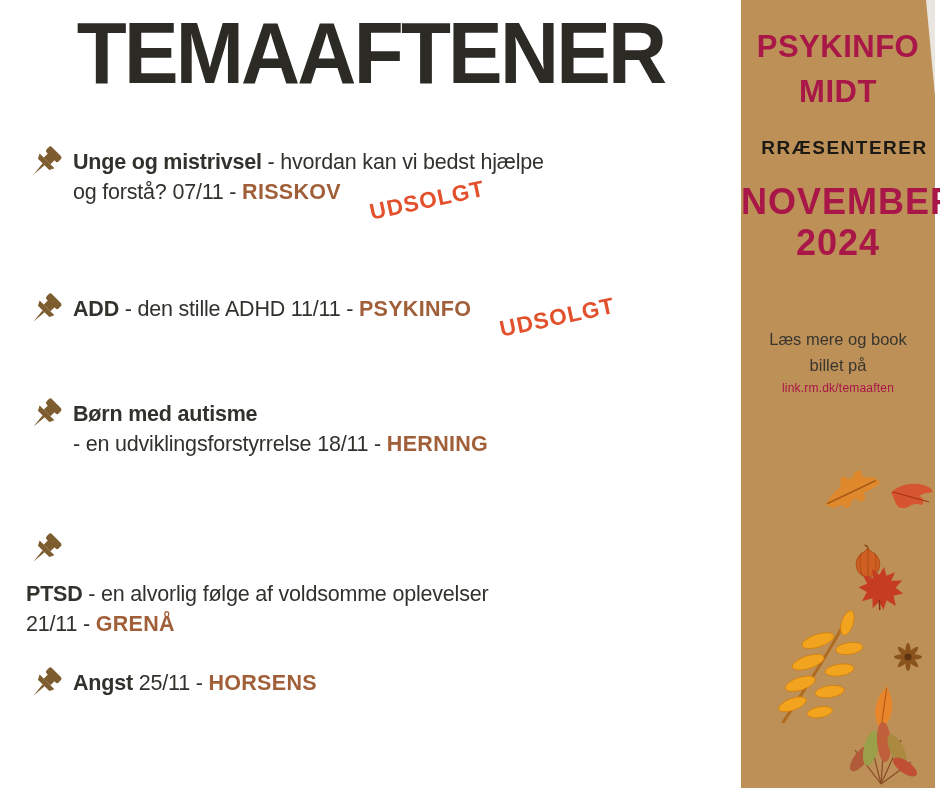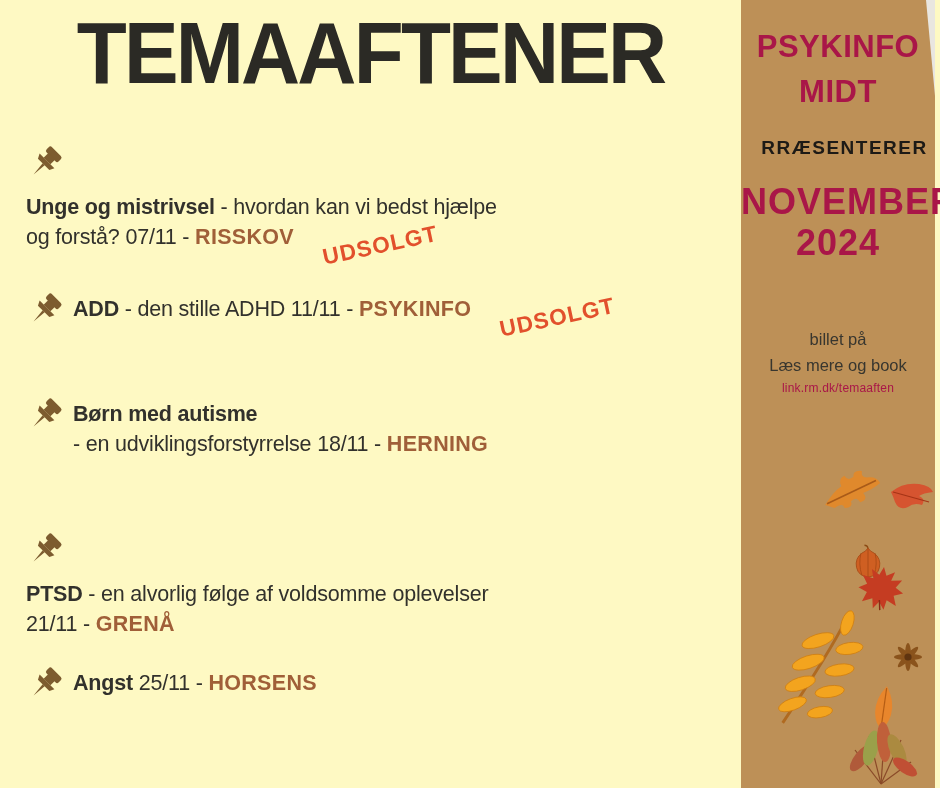--- a/index.html
+++ b/index.html
@@ -6,7 +6,7 @@
   body { background:#555; font-family:"Liberation Sans", sans-serif; }
   .poster {
     position:relative; width:940px; height:788px;
-    background:#fef9c3; overflow:hidden;
+    background:#ffffff; overflow:hidden;
   }
   
   .main { position:absolute; left:0; top:0; width:741px; height:788px; }

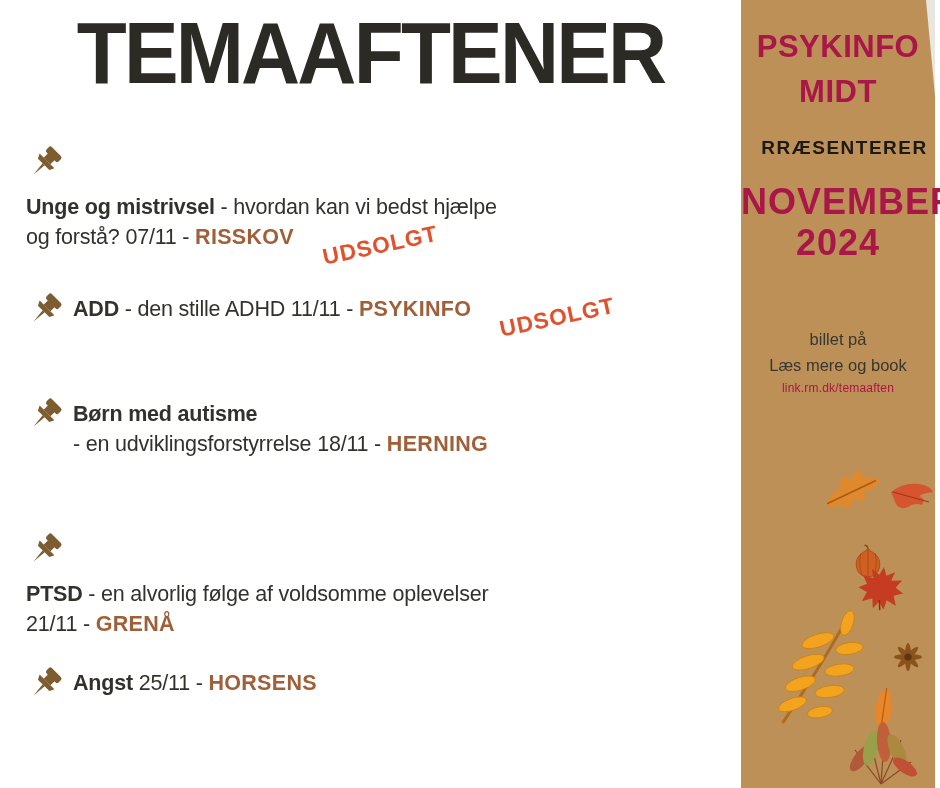--- a/index.html
+++ b/index.html
@@ -29,7 +29,7 @@
     font-size:22.5px; letter-spacing:1px;
     transform:rotate(-12deg) translateY(9px); margin-left:26px;
   }
-  .e1 { top:146px;flex-direction:column; } .e2 { top:293px; } .e3 { top:398px; }
+  .e1 { top:146px; } .e2 { top:293px; } .e3 { top:398px; }
   .e4 { top:533px;flex-direction:column; } .e5 { top:667px; }
   
   .sidebar {

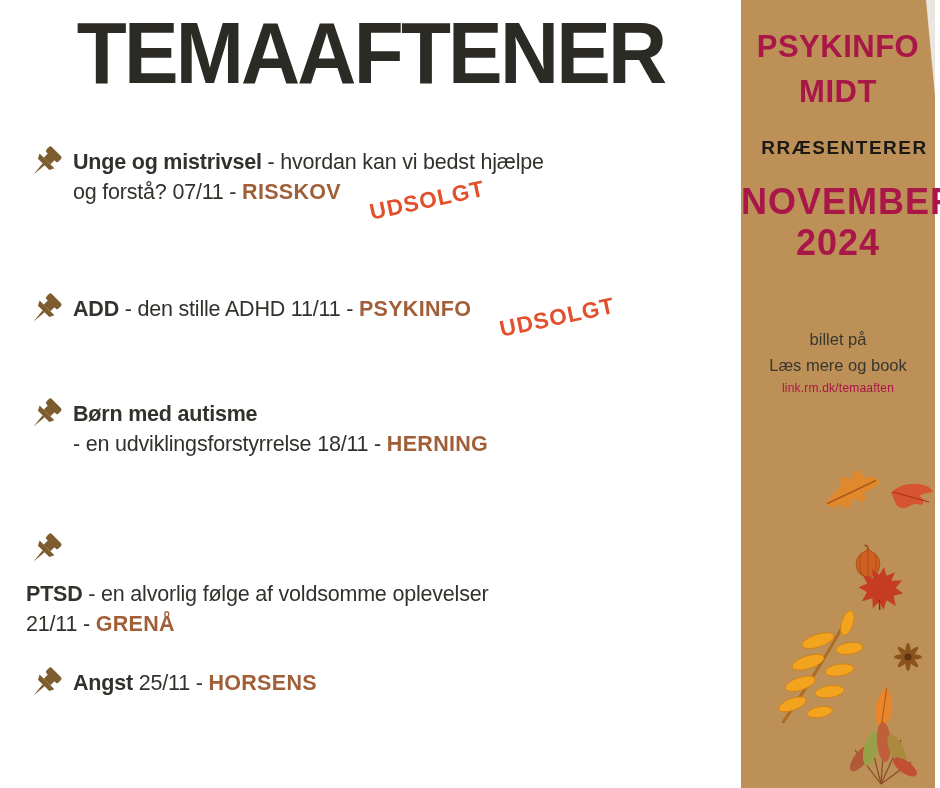--- a/index.html
+++ b/index.html
@@ -151,8 +151,8 @@
       <div>2024</div>
     </div>
     <div class="txt info">
+      <div>Læs mere og book</div>
       <div>billet på</div>
-      <div>Læs mere og book</div>
     </div>
     <div class="txt linktxt">link.rm.dk/temaaften</div>
 

